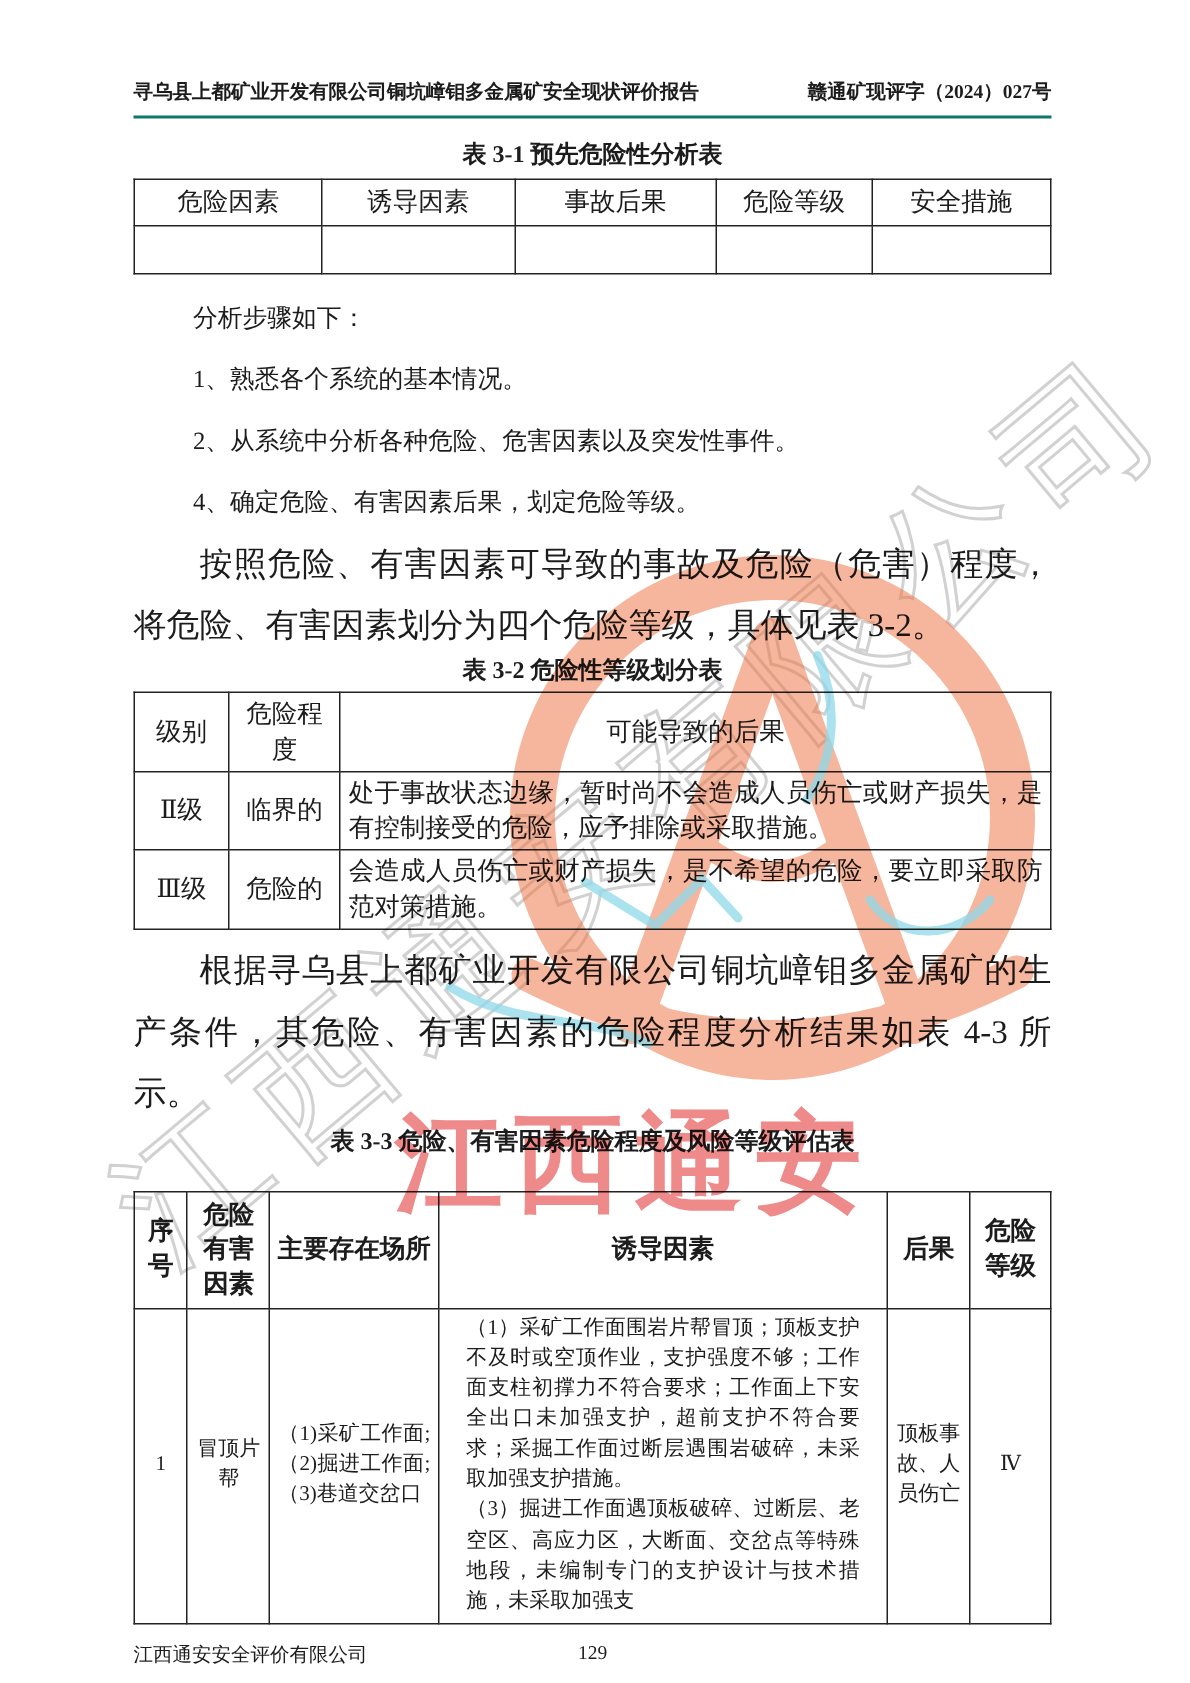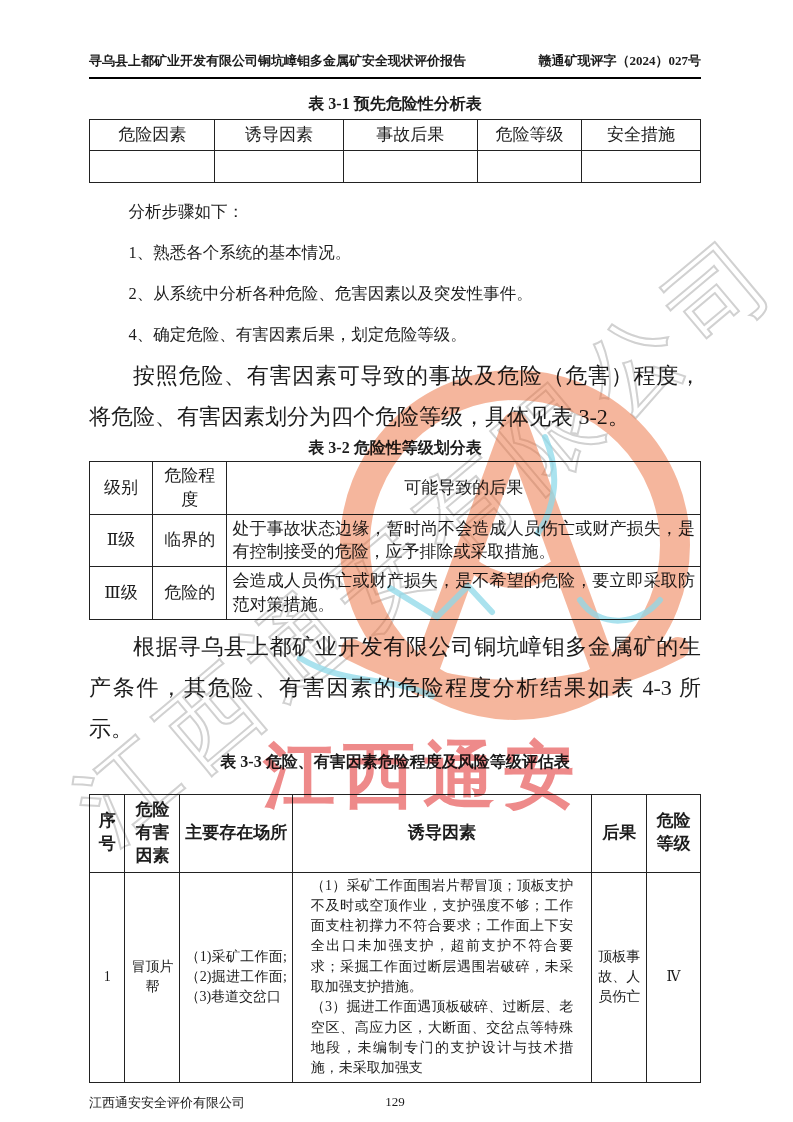--- a/index.html
+++ b/index.html
@@ -14,7 +14,7 @@
   
   .doc-header {
     display:flex; justify-content:space-between; align-items:flex-end;
-    padding-top:52px; padding-bottom:7px; border-bottom:2px solid #000000;
+    padding-top:52px; padding-bottom:7px; border-bottom:2px solid #0f766e;
     font-weight:bold; font-size:13px; line-height:18px;
   }
 

